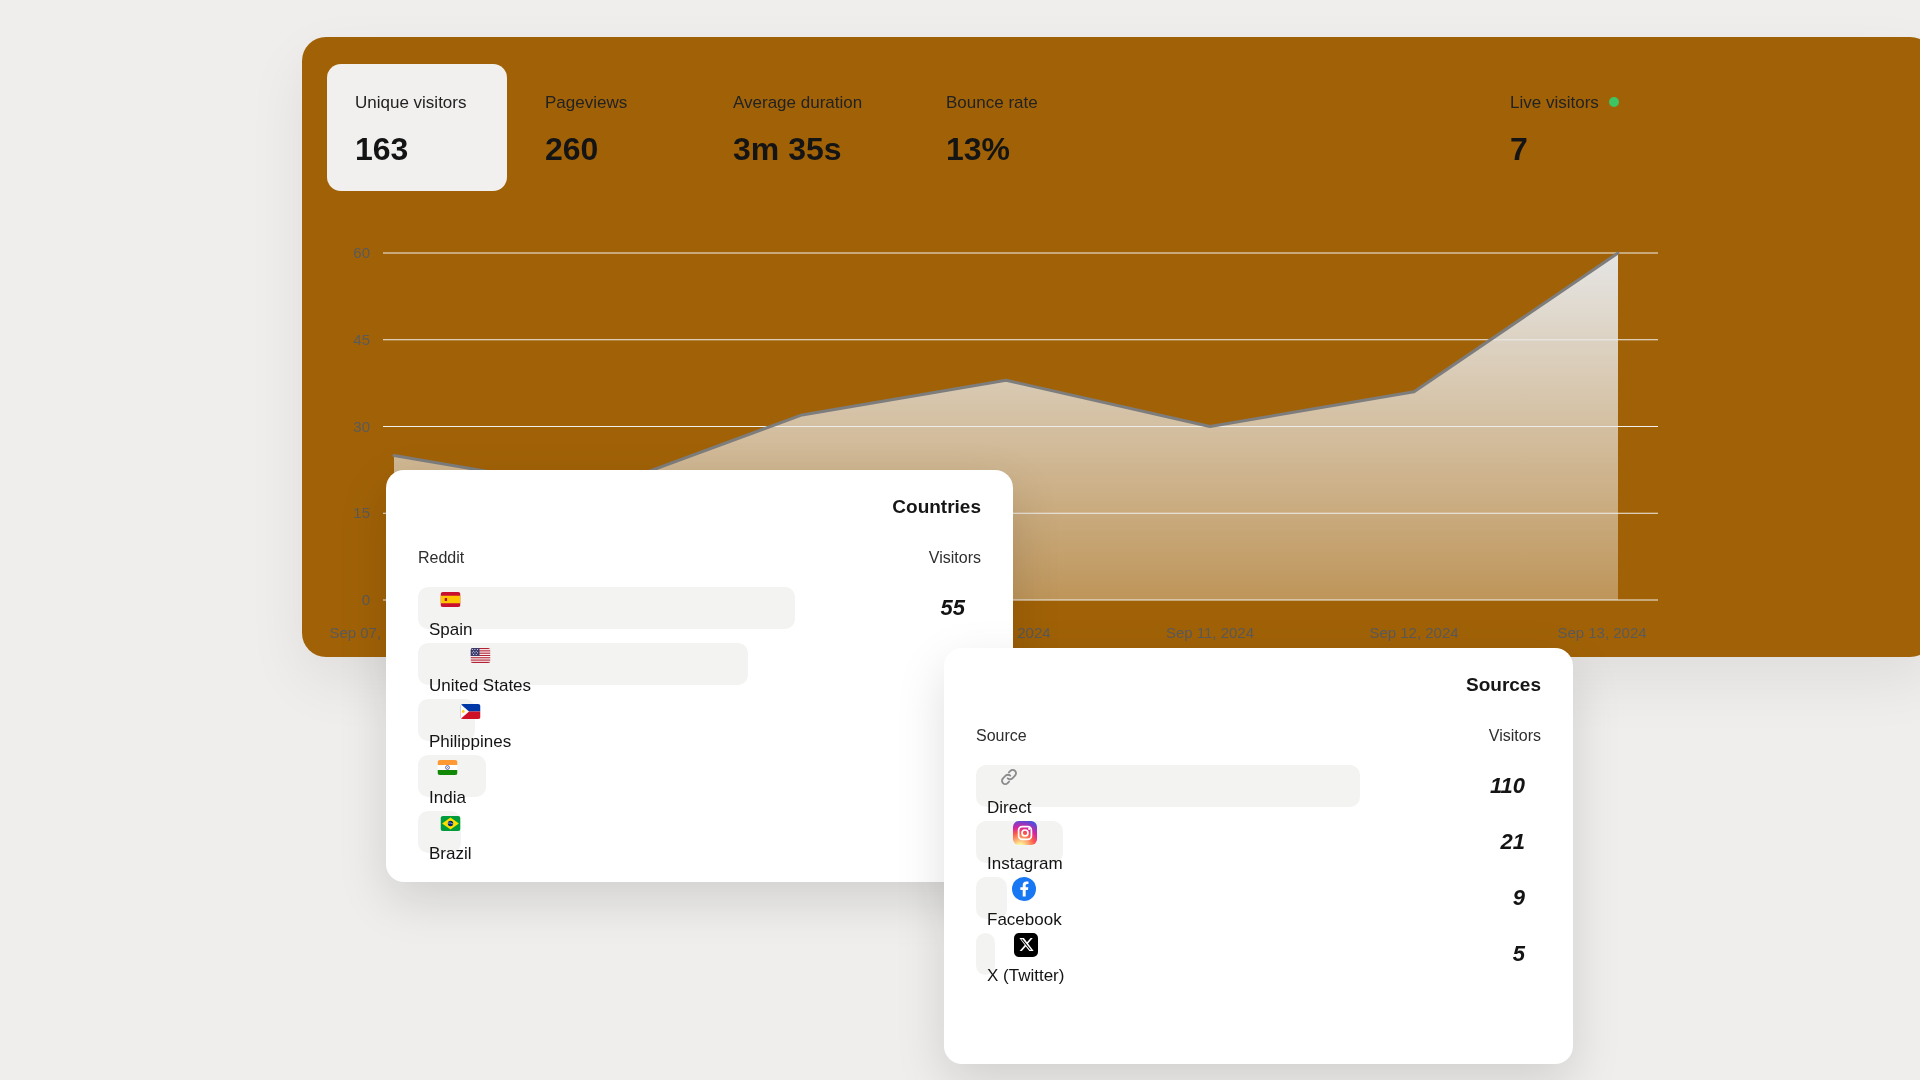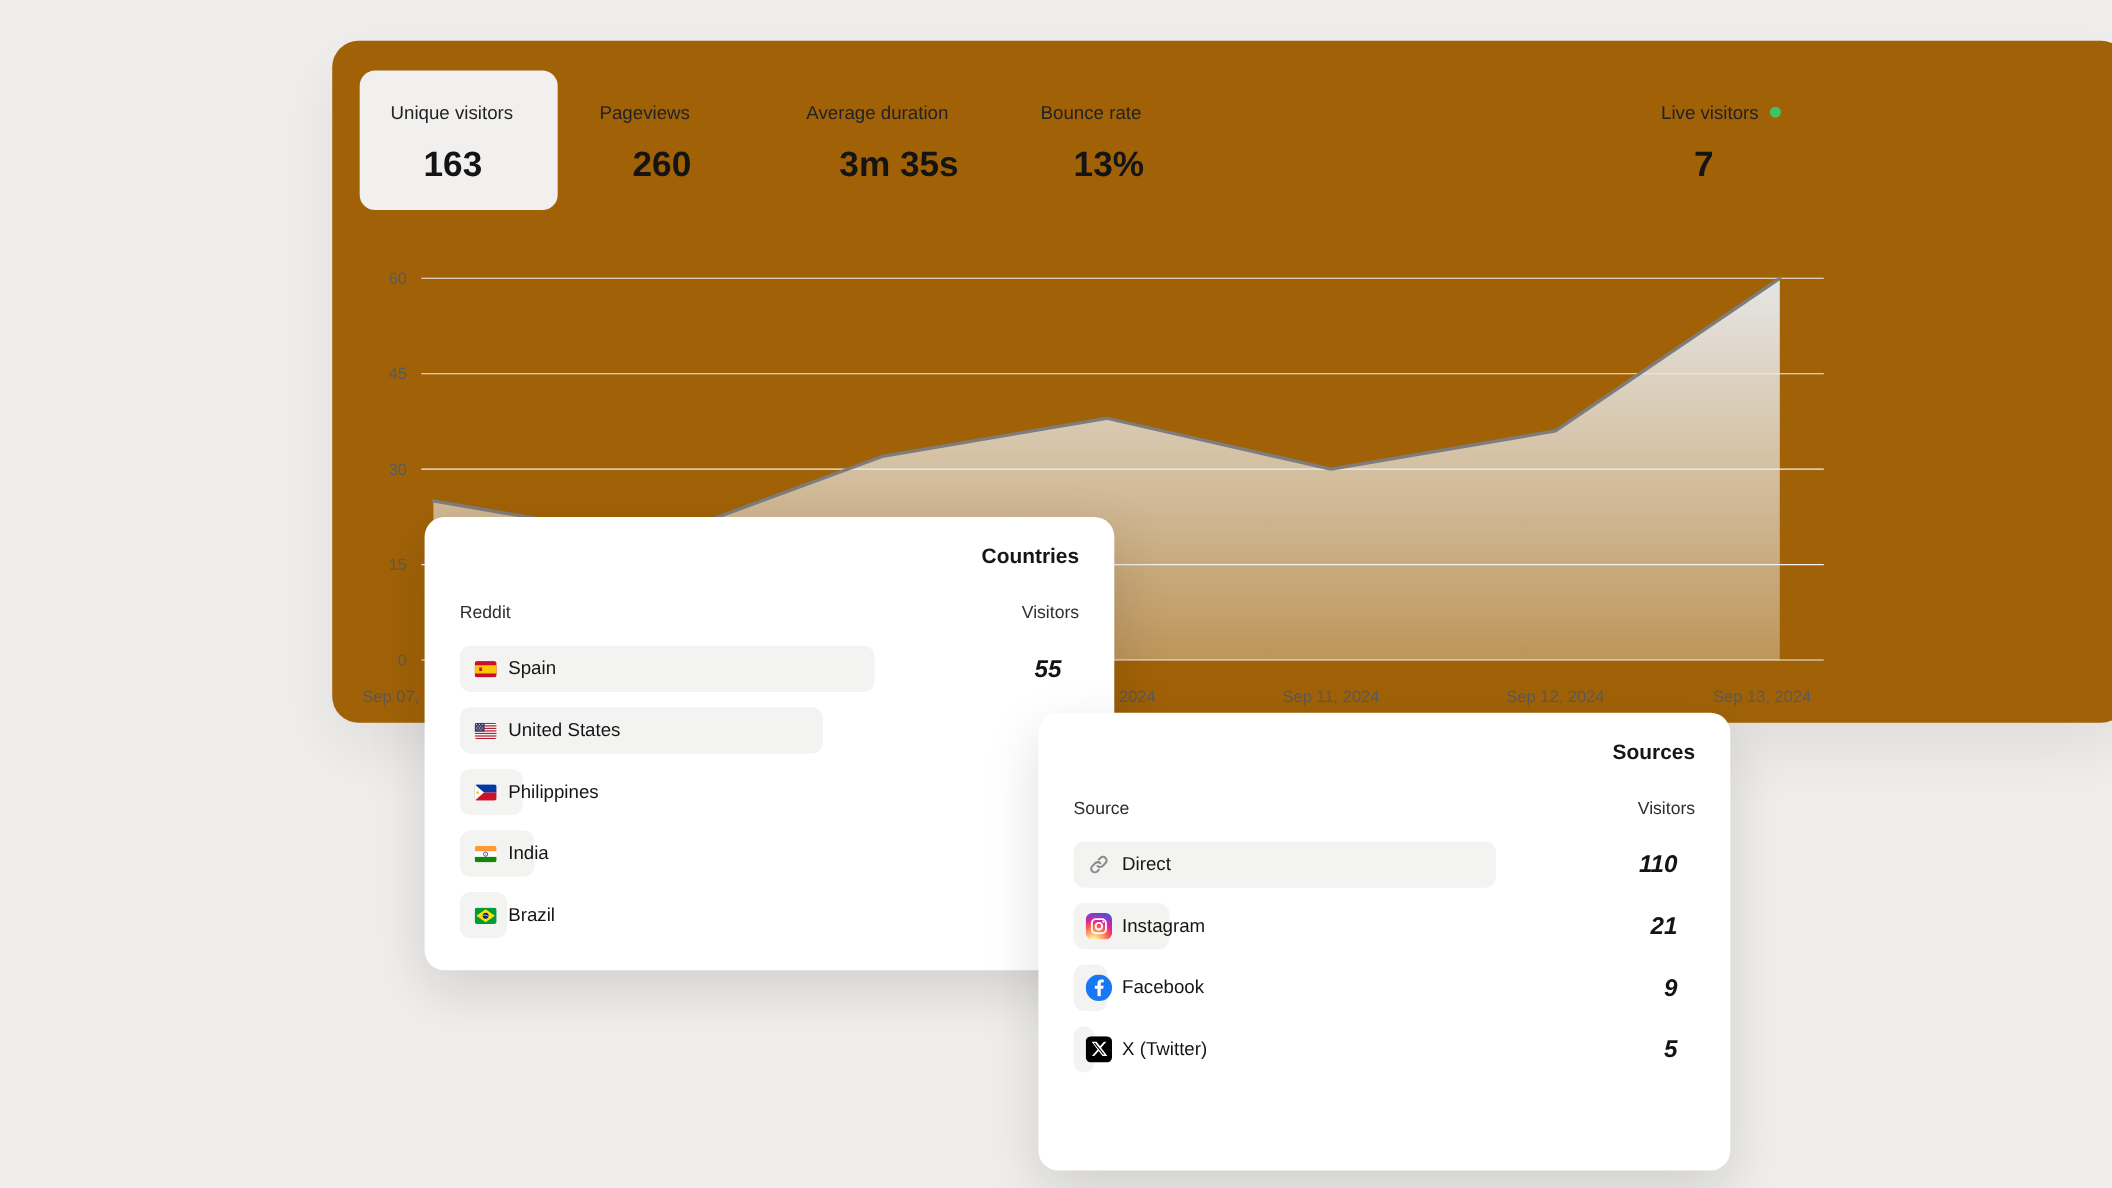--- a/index.html
+++ b/index.html
@@ -20,7 +20,7 @@
   
   .stat { position:absolute; top:56px; }
   .stat-label { font-size:17px; font-weight:500; color:#222; line-height:20px; white-space:nowrap; }
-  .stat-value { font-size:32px; font-weight:700; color:#141414; line-height:36px; margin-top:18px; white-space:nowrap;margin-left:30px; }
+  .stat-value { font-size:32px; font-weight:700; color:#141414; line-height:36px; margin-top:18px; white-space:nowrap; }
   .stat-tile {
     position:absolute; left:25px; top:27px; width:180px; height:127px;
     background:#f1f0ef; border-radius:14px; padding:29px 0 0 28px;

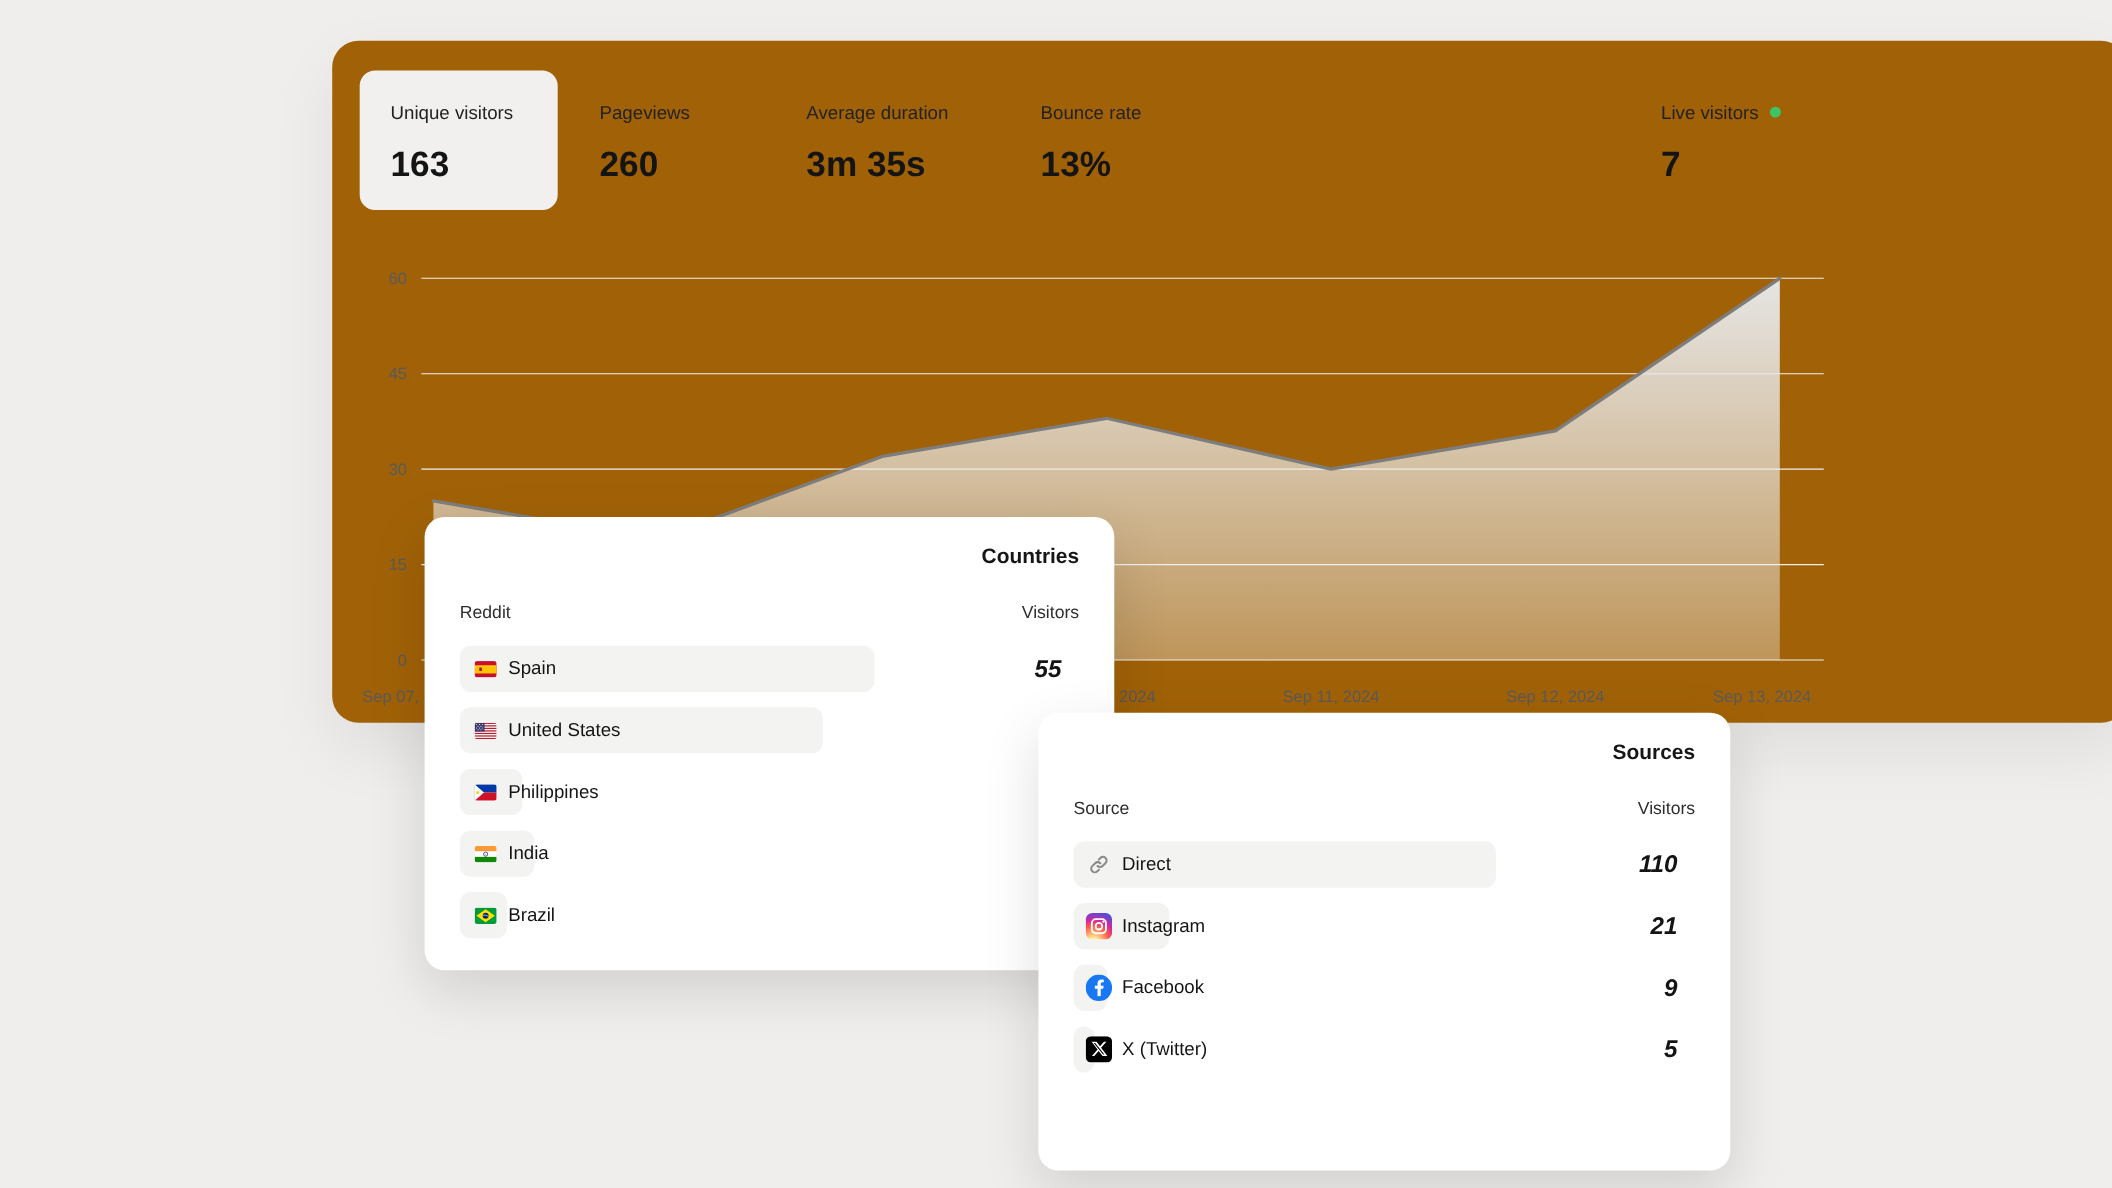--- a/index.html
+++ b/index.html
@@ -58,7 +58,7 @@
   }
   .row-content {
     position:absolute; left:0; top:0; height:42px;
-    display:flex; align-items:center; gap:9px; padding-left:11px;
+    display:flex; align-items:center; gap:9px; padding-left:11px;flex-direction:column;
   }
   .row-icon { display:flex; align-items:center; justify-content:center; width:24px; height:24px; flex:0 0 auto; }
   .row-label { font-size:17px; color:#141414; white-space:nowrap; }

